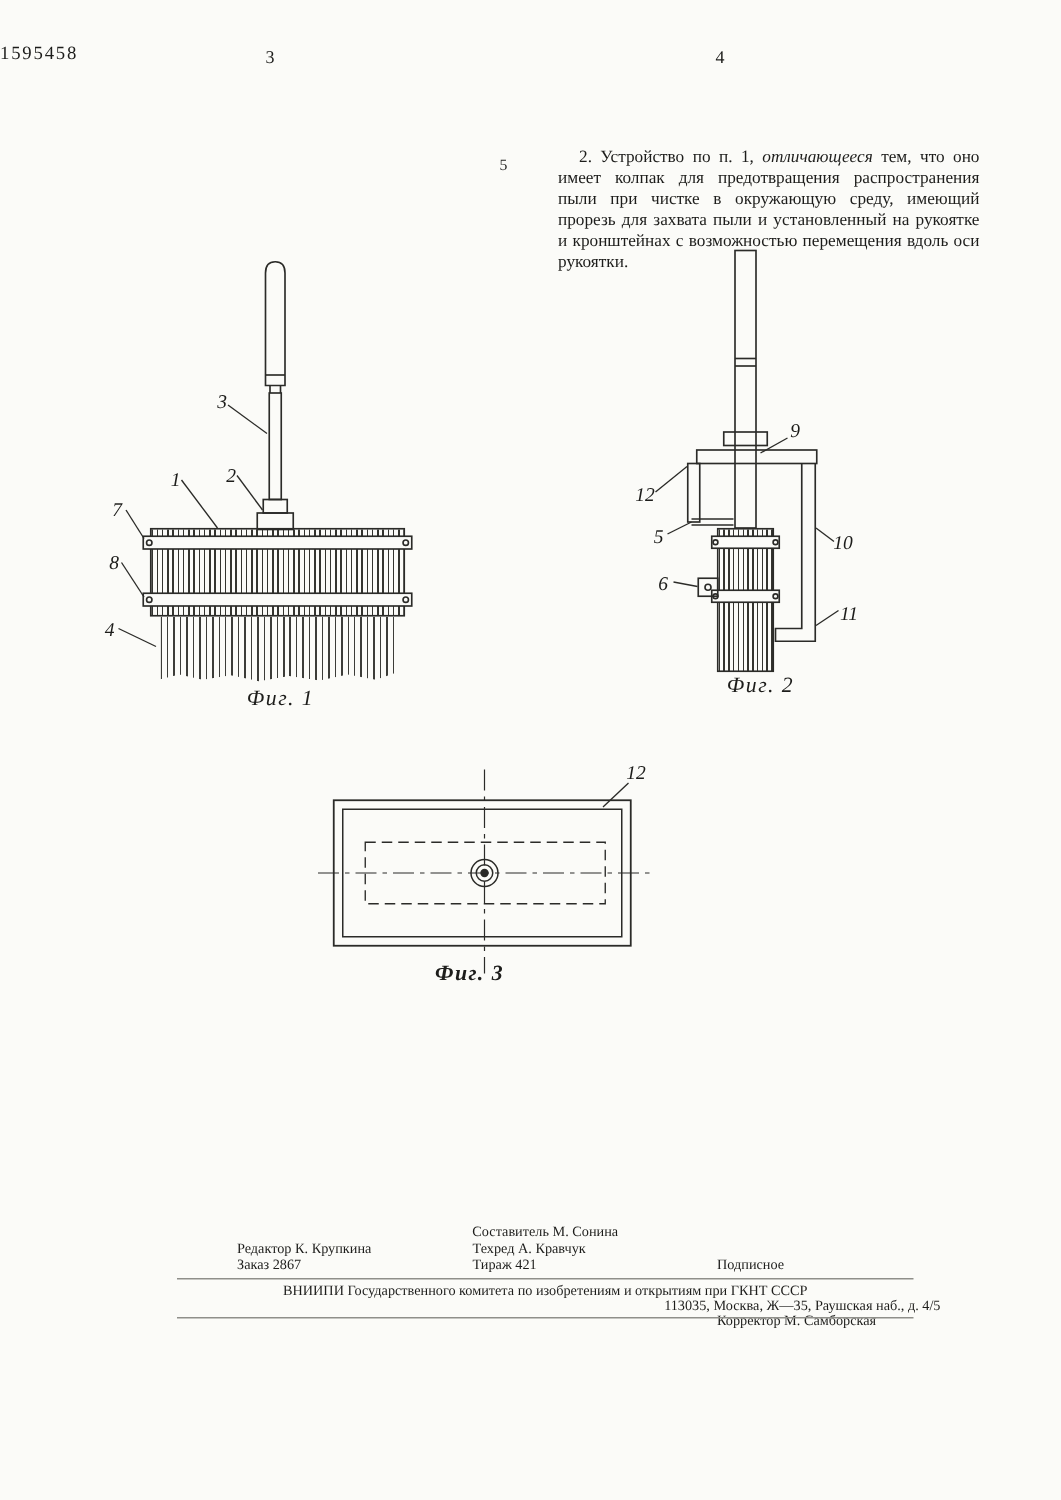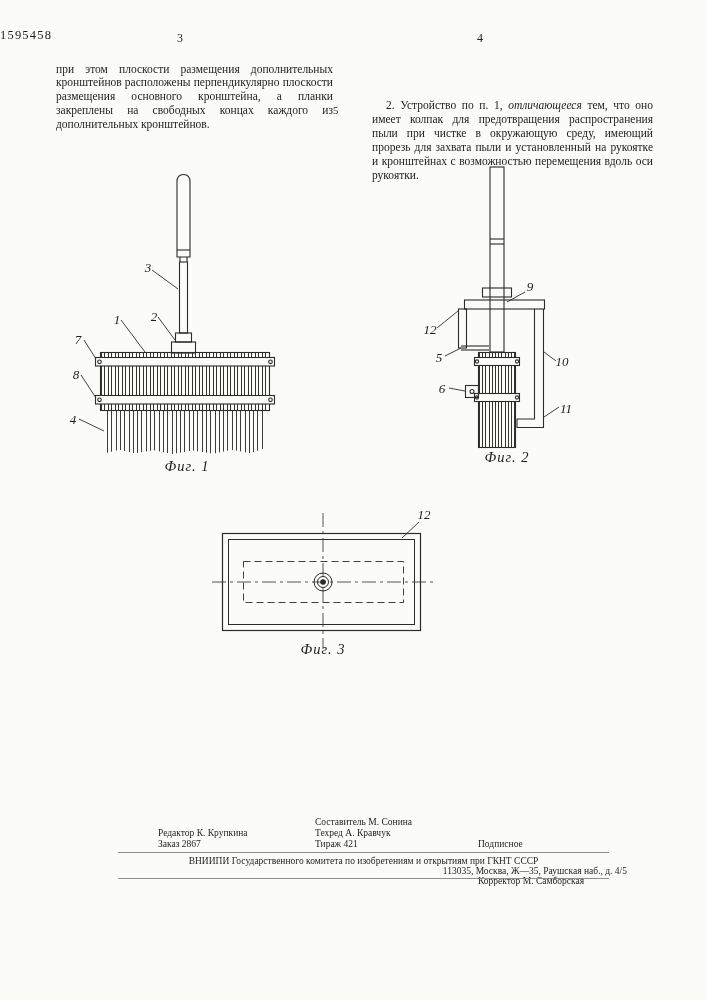--- a/index.html
+++ b/index.html
@@ -45,7 +45,6 @@
   <span id="patent-no">1595458</span>
   <span class="hdr-num" id="hnum-right">4</span>
 
-  <p class="col col-left">при этом плоскости размещения дополнительных кронштейнов расположены перпендикулярно плоскости размещения основного кронштейна, а планки закреплены на свободных концах каждого из дополнительных кронштейнов.</p>
 
   <p class="col col-right"><span>2. Устройство по п. 1, </span><i>отличающееся</i><span> тем, что оно имеет колпак для предотвращения распространения пыли при чистке в окружающую среду, имеющий прорезь для захвата пыли и установленный на рукоятке и кронштейнах с возможностью перемещения вдоль оси рукоятки.</span></p>
 

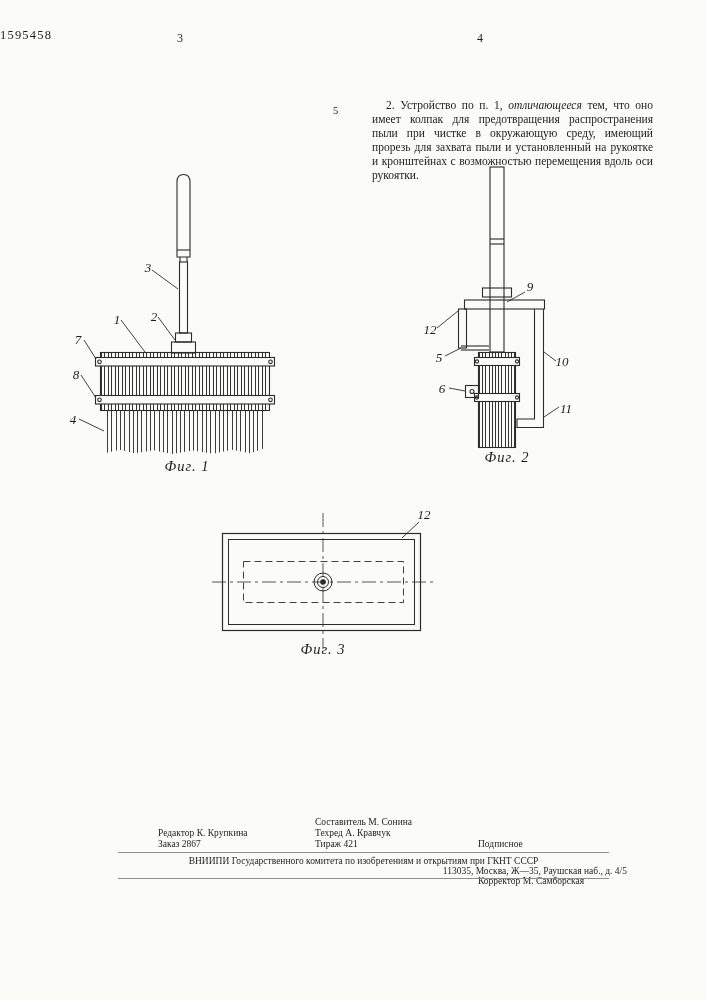--- a/index.html
+++ b/index.html
@@ -20,7 +20,7 @@
   .caption{position:absolute;font-style:italic;font-size:14.5px;letter-spacing:1px;text-align:center;}
   #cap1{left:150px;top:458px;width:74px;}
   #cap2{left:470px;top:449px;width:74px;}
-  #cap3{left:284px;top:641px;width:78px;}
+  #cap3{left:274px;top:641px;width:78px;font-weight:bold;}
   .hatch{position:absolute;z-index:1;}
   #hatch-head{left:101px;top:353px;width:168px;height:57px;
     background:repeating-linear-gradient(90deg,#34342f 0,#34342f 1px,transparent 1px,transparent 3.5px);}

